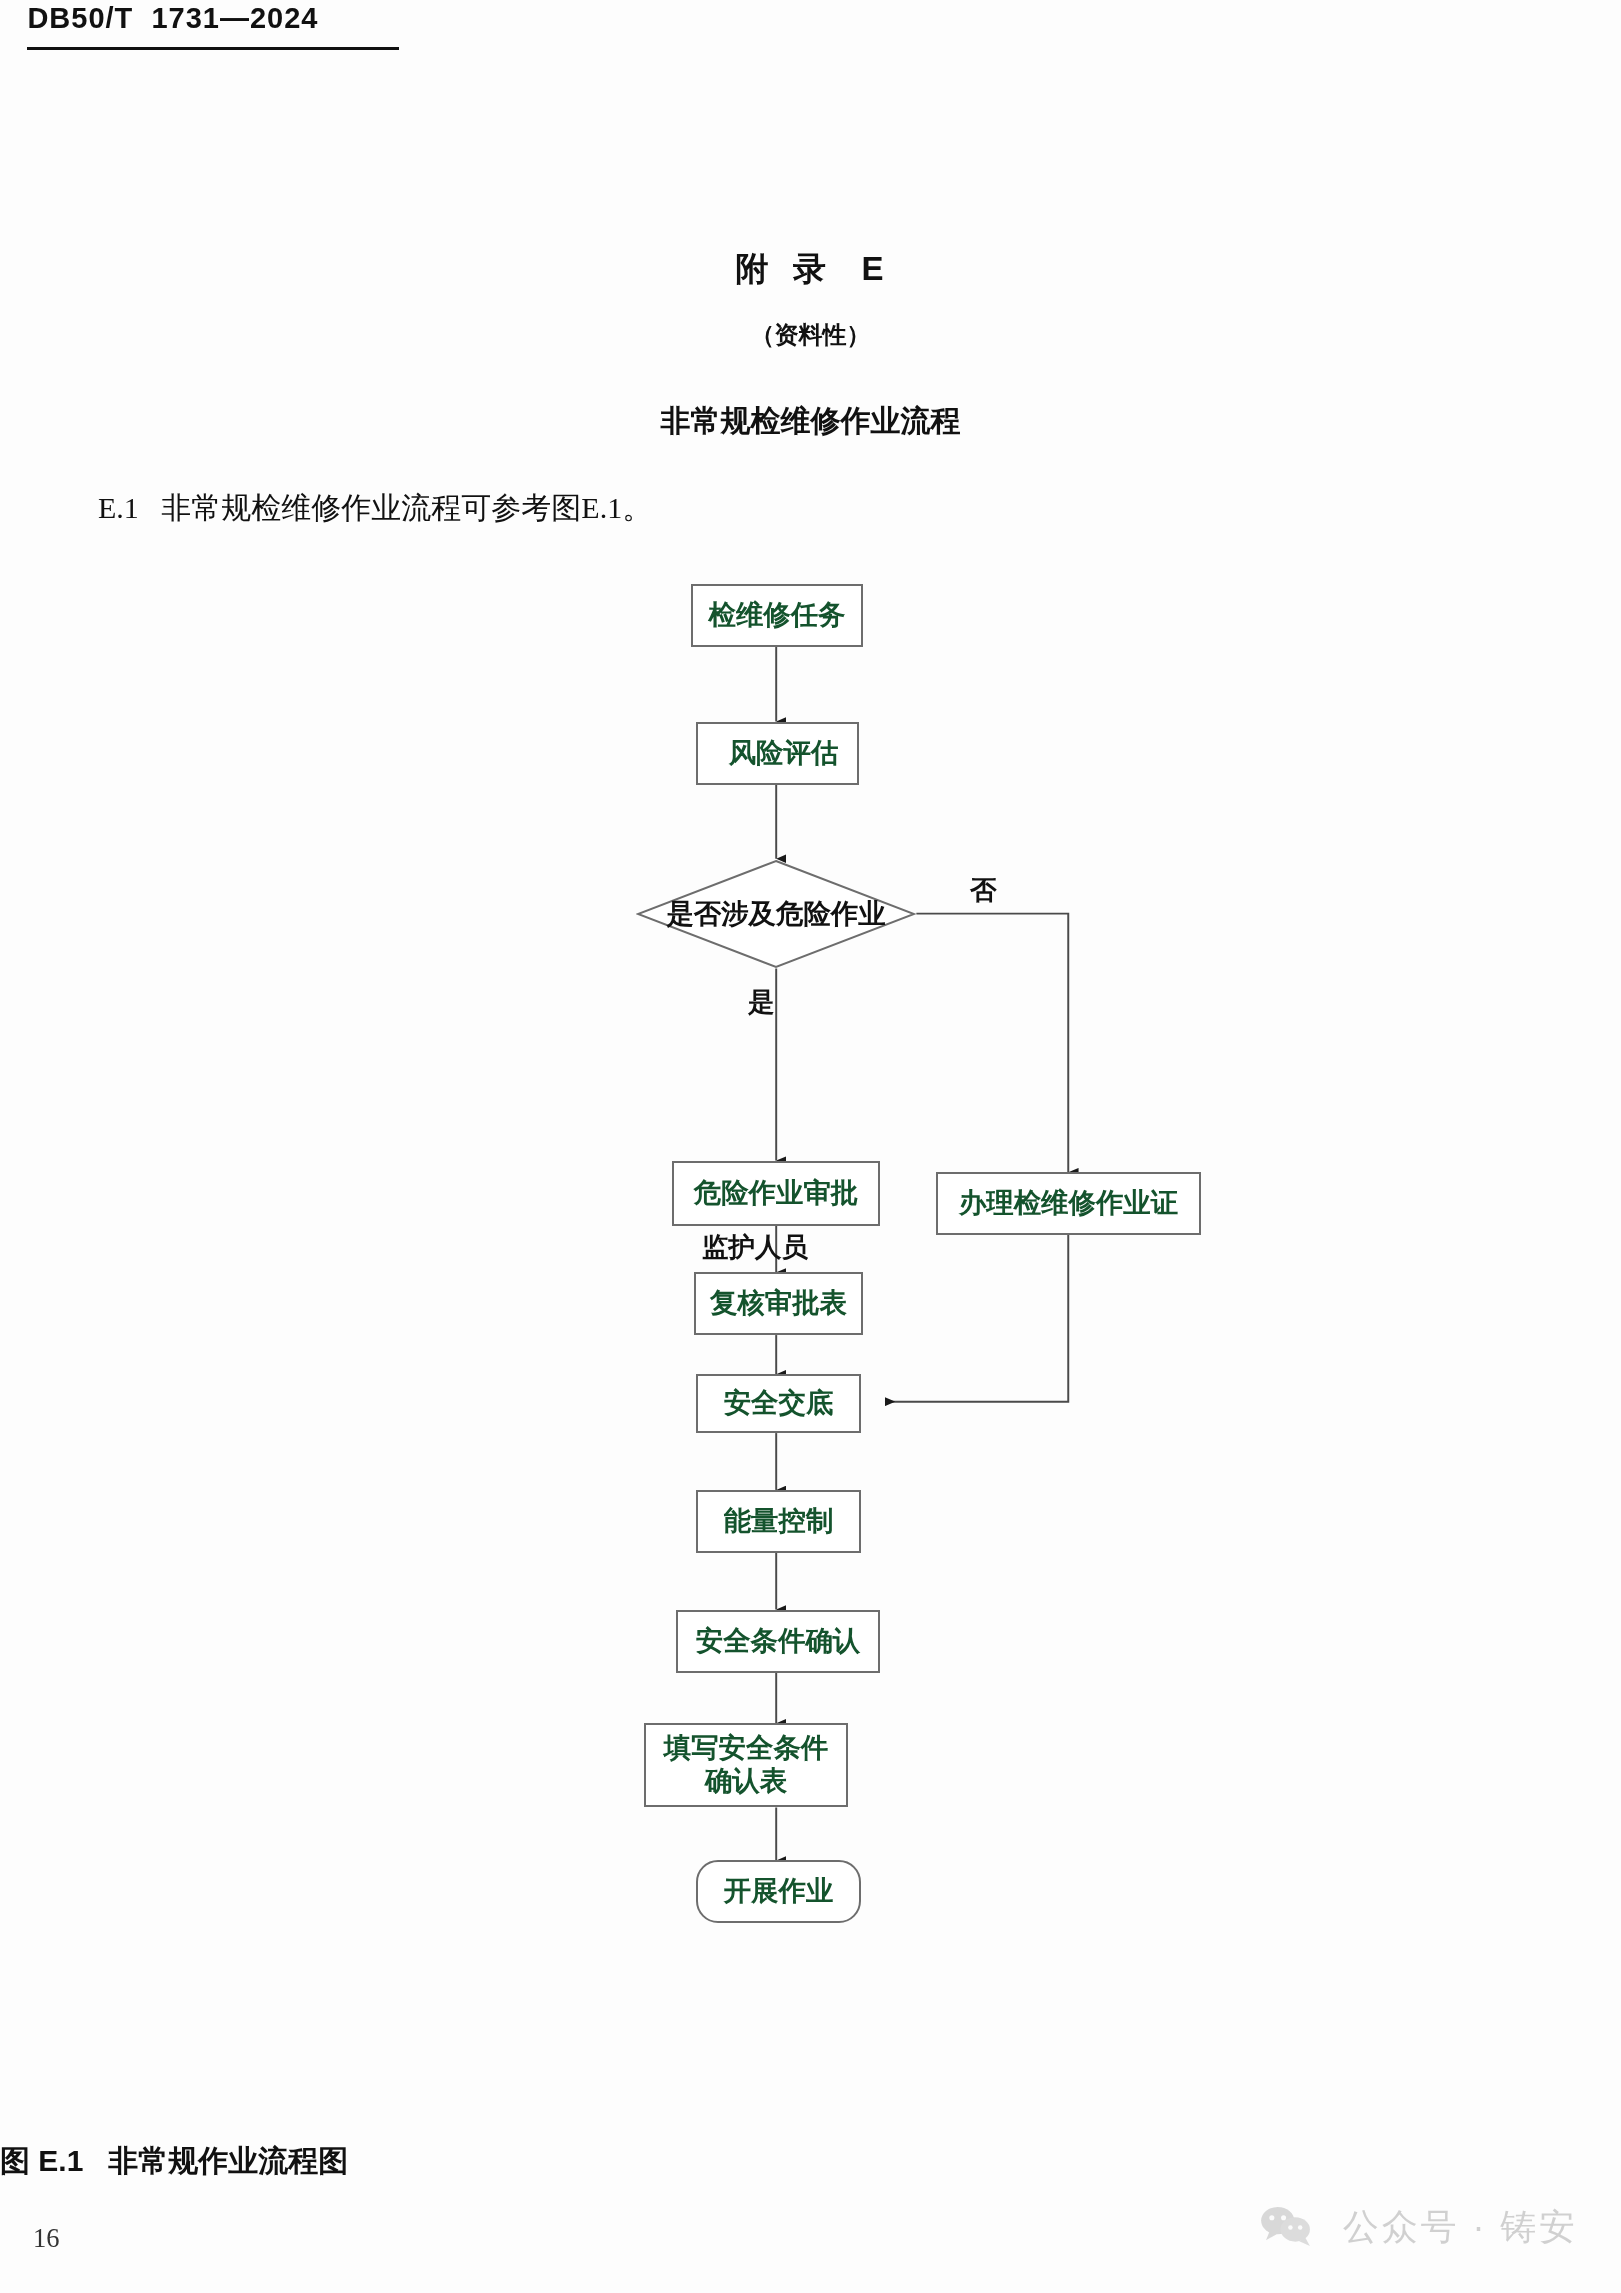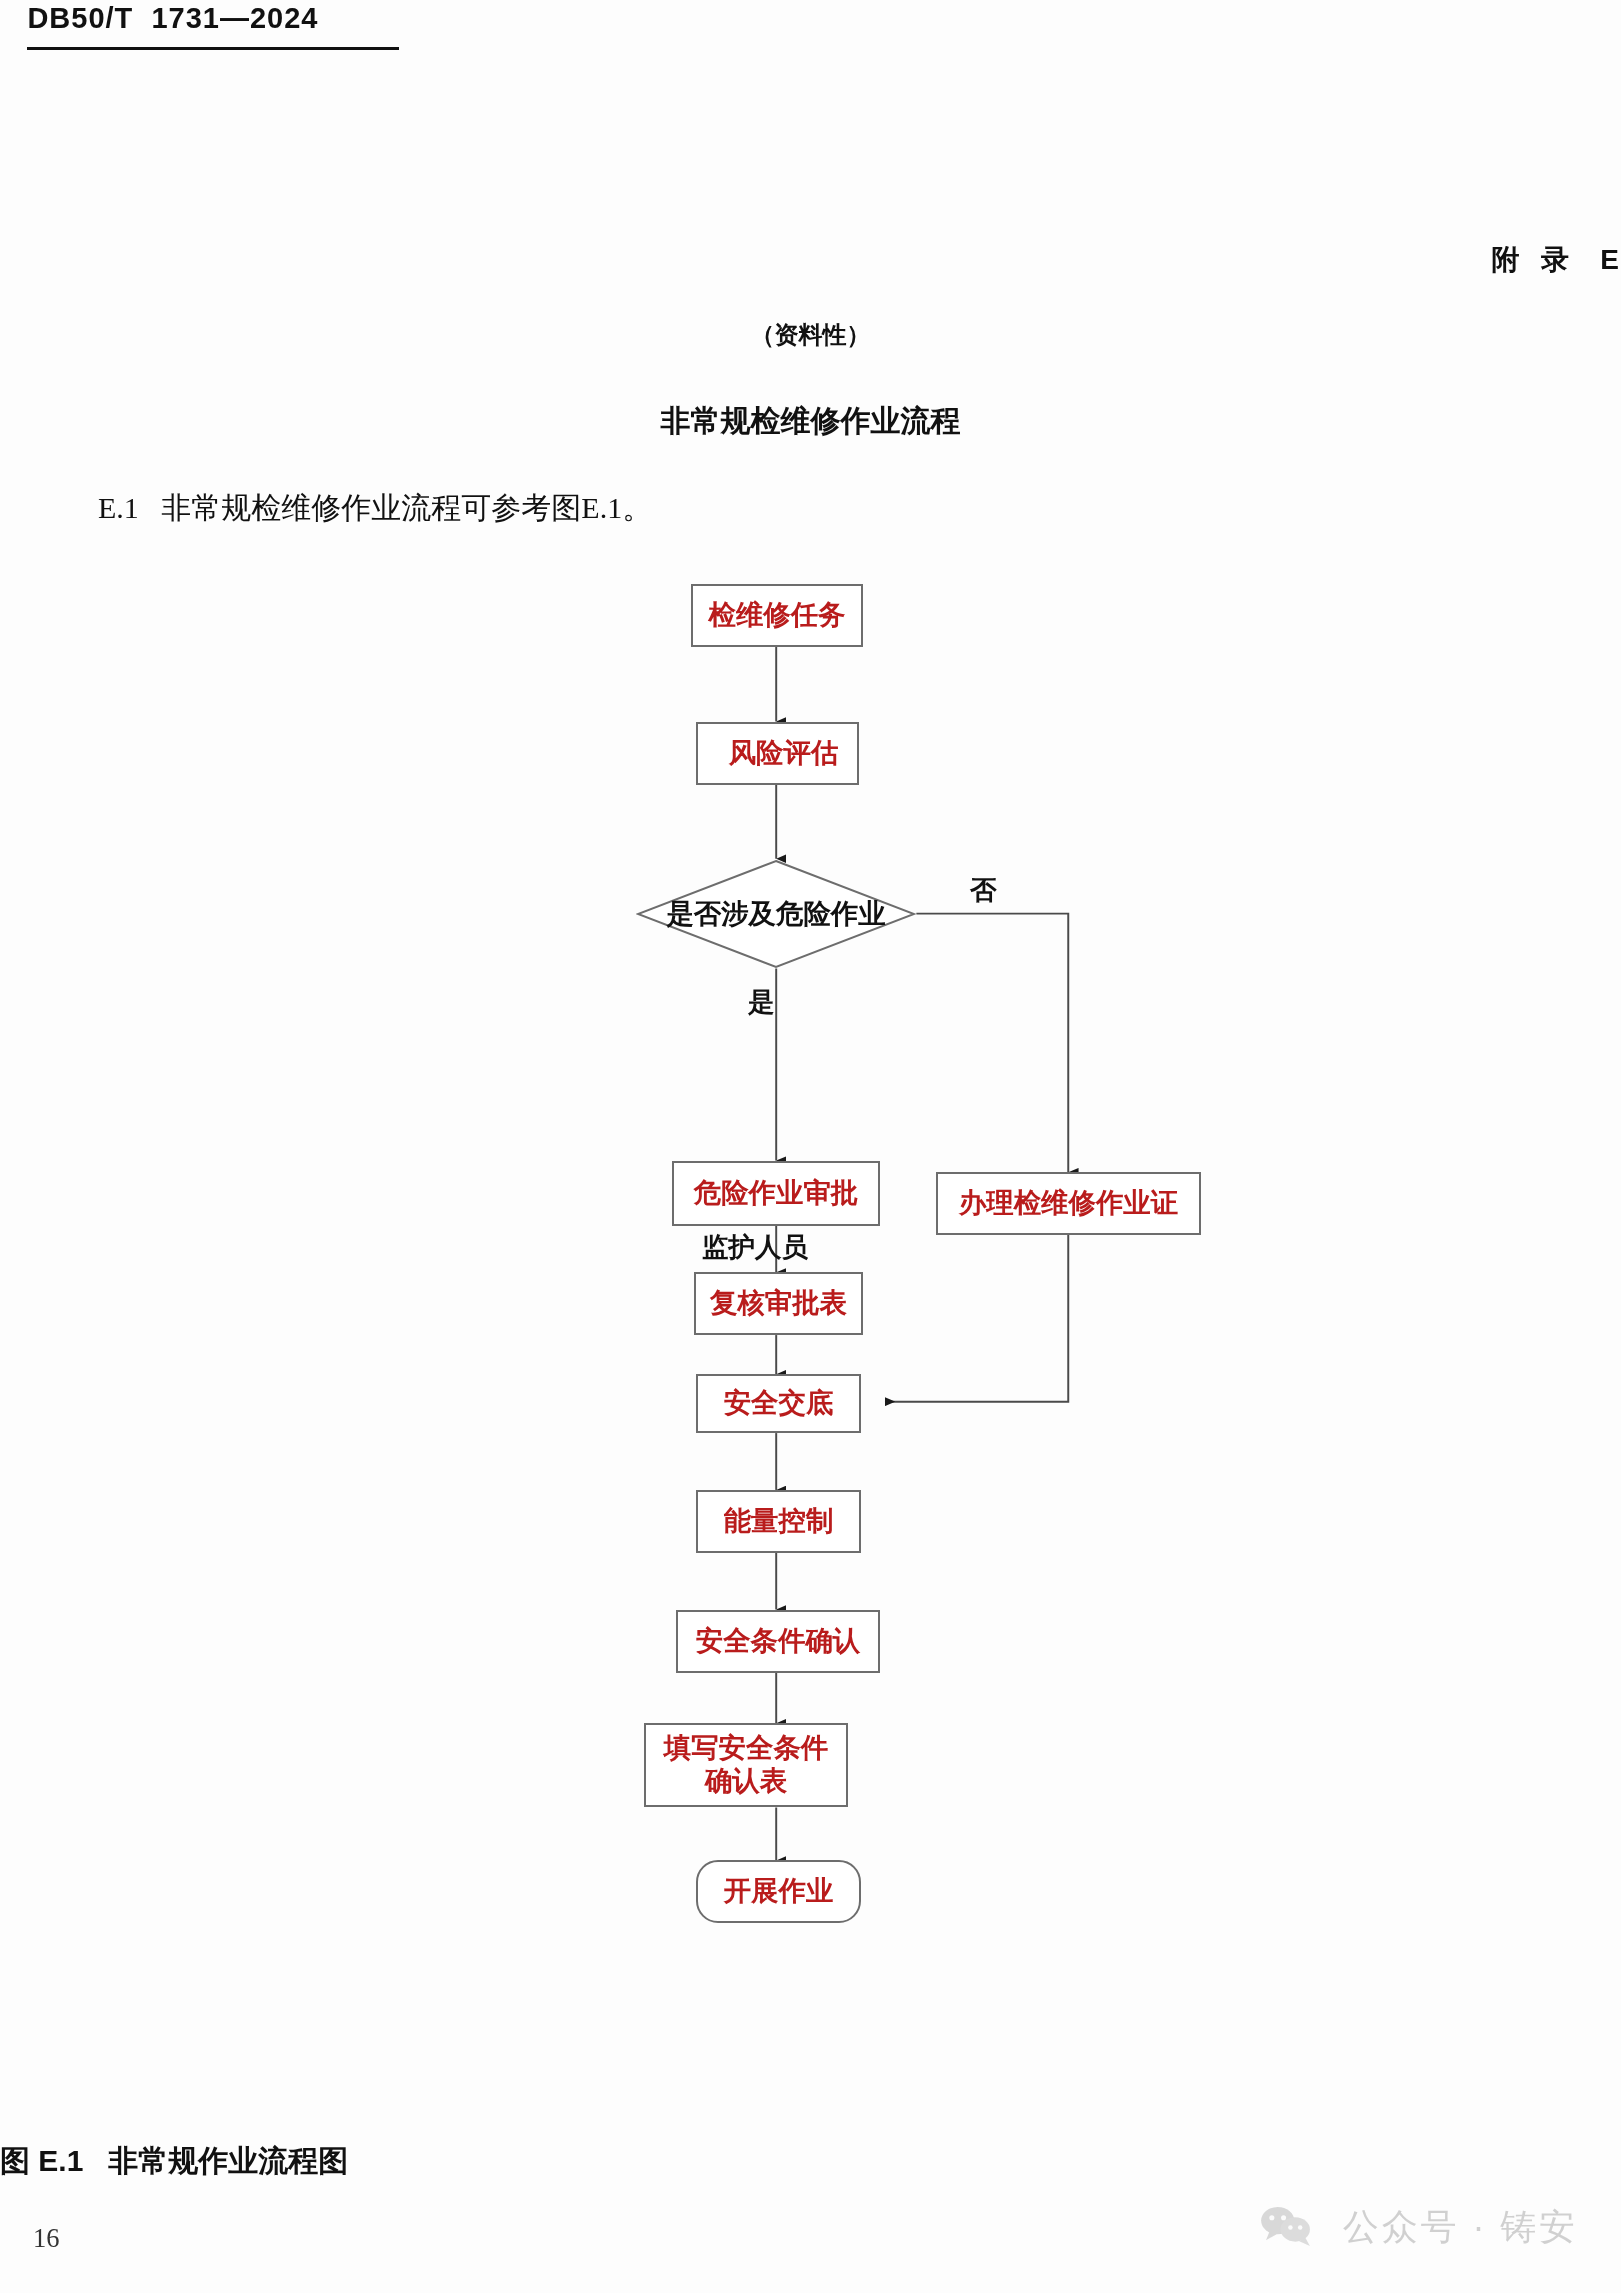--- a/index.html
+++ b/index.html
@@ -50,7 +50,7 @@
     color: #111;
     white-space: pre;
   }
-  #appendix-label { top: 241px; font-size: 28px; letter-spacing: 2px; text-align: right; }
+  #appendix-label { top: 247px; font-size: 33px; letter-spacing: 2px; }
   #appendix-kind  { top: 319px; font-size: 24px; font-family: Liberation Mono, monospace; }
   #appendix-title { top: 401px; font-size: 30px; }
 

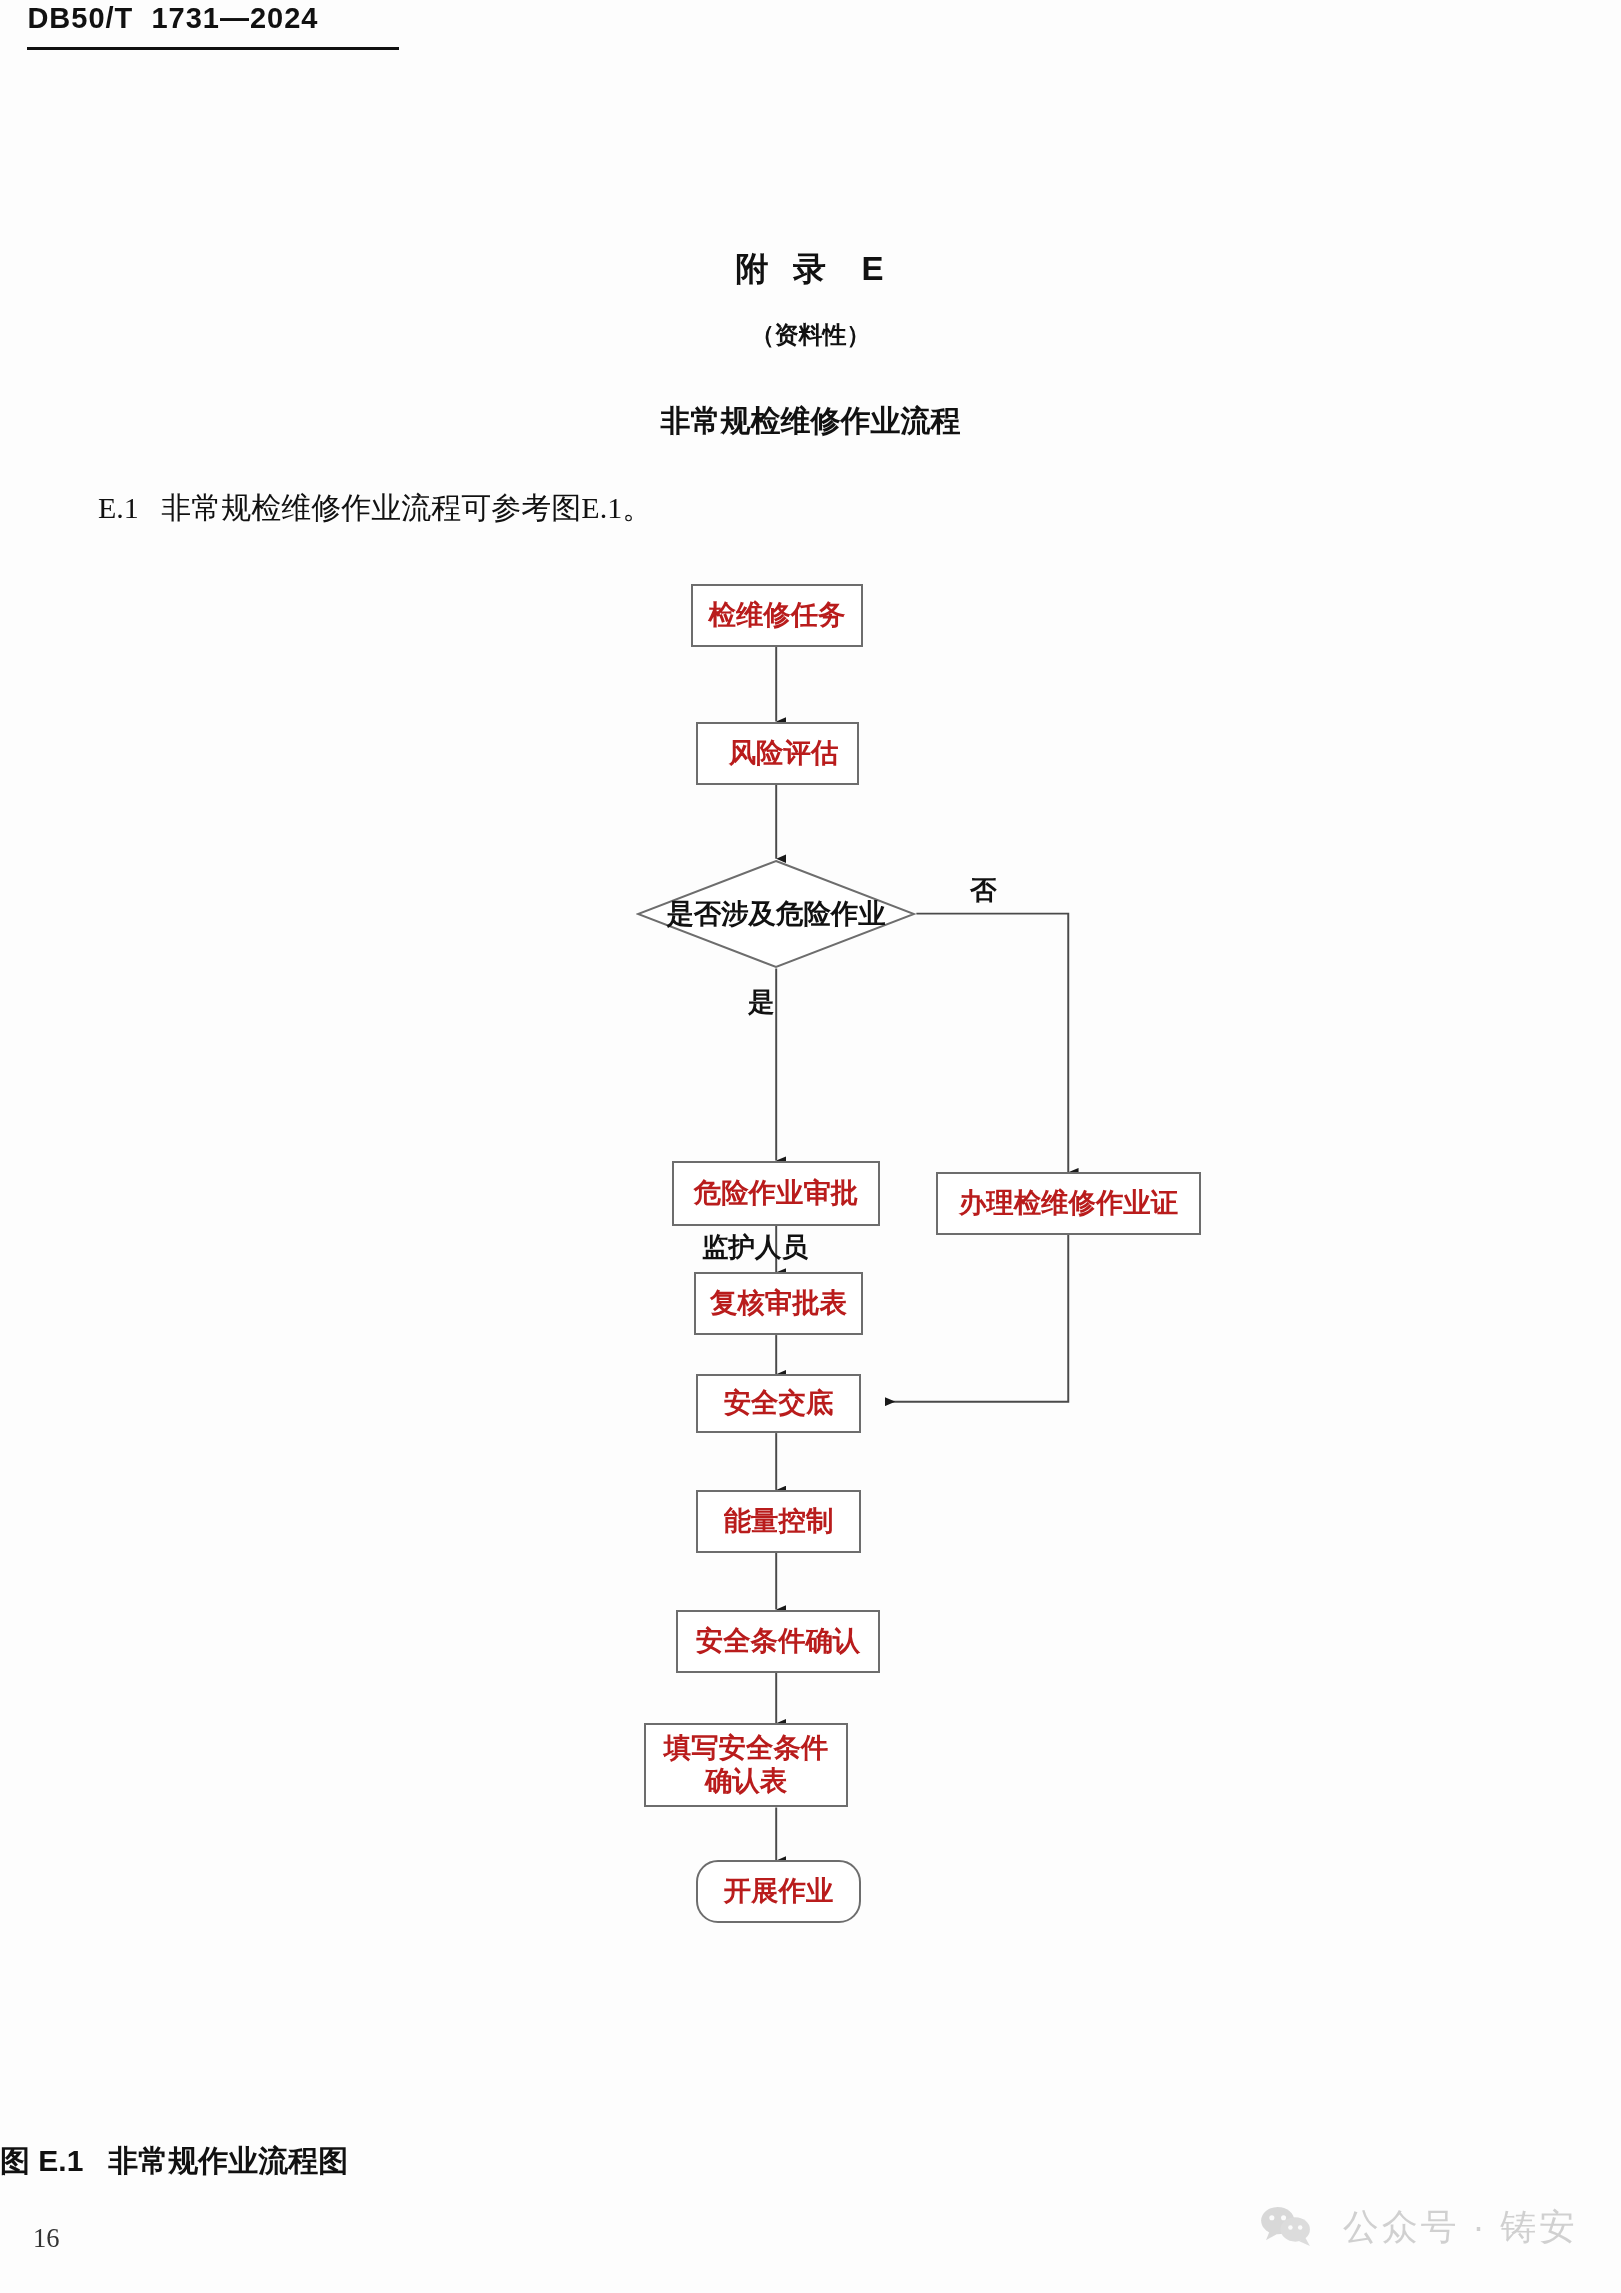--- a/index.html
+++ b/index.html
@@ -85,7 +85,7 @@
     font-family: "Liberation Serif", "DejaVu Serif", serif;
     font-weight: 700;
     font-size: 27.4px;
-    color: #b91c1c;
+    color: #14532d;
     line-height: 1.22;
     white-space: pre-line;
   }

